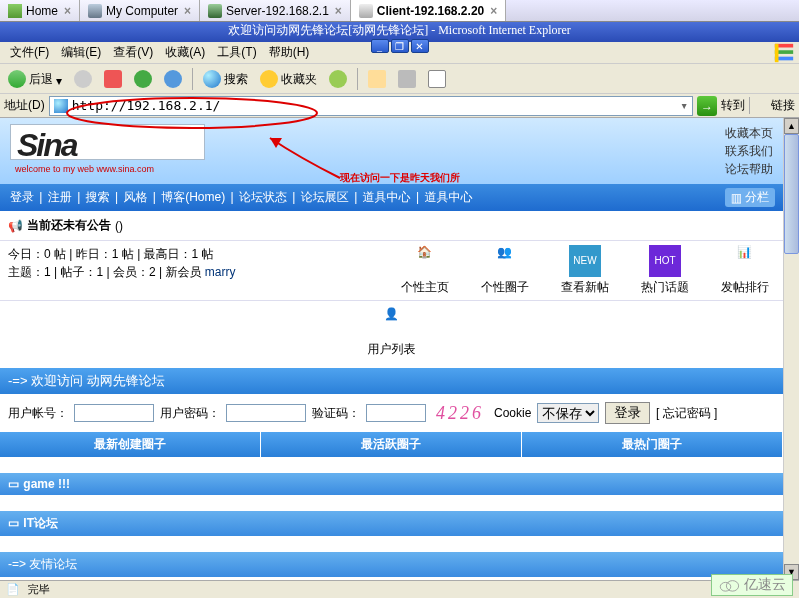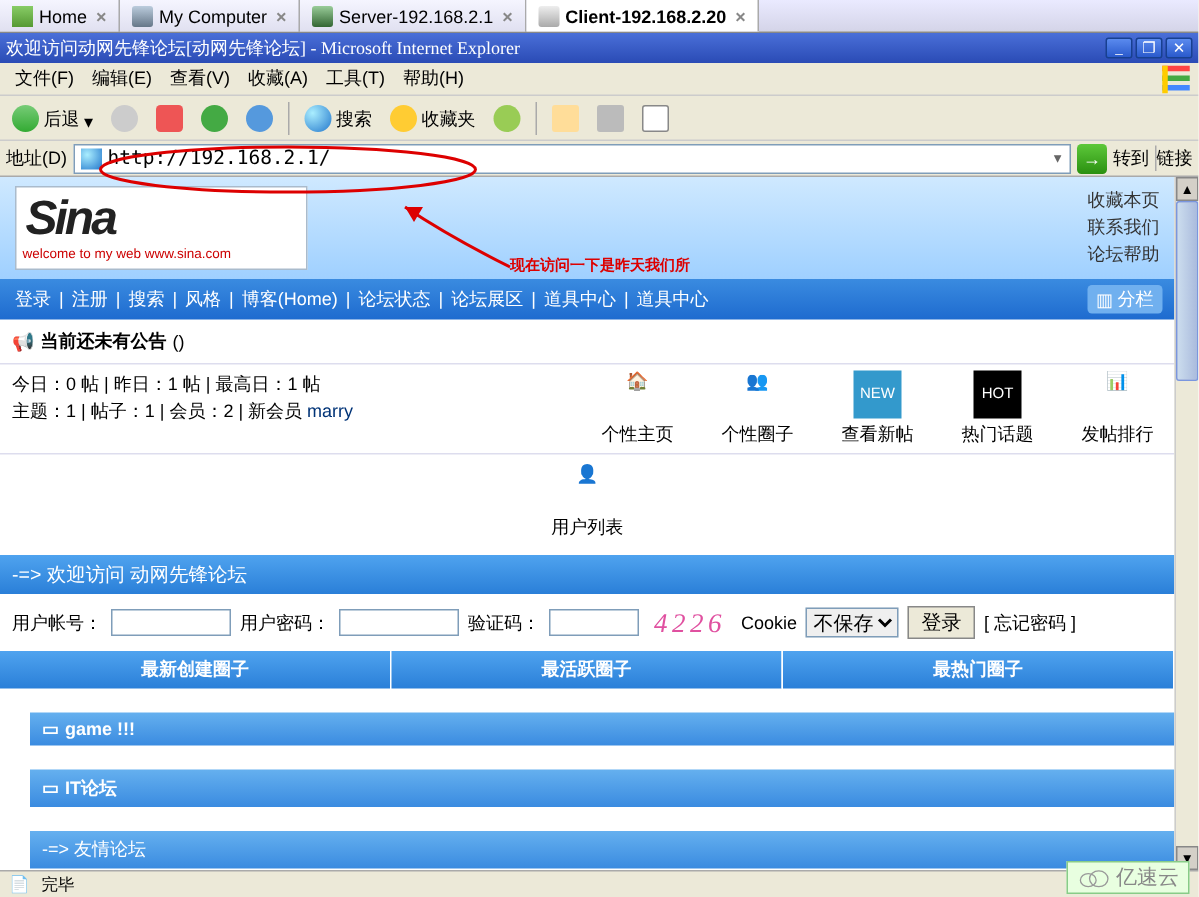--- a/index.html
+++ b/index.html
@@ -13,7 +13,7 @@
 .tab-close { color:#888; font-weight:bold; margin-left:2px; }
 
 
-.ie-title { background: linear-gradient(#4a6fd8,#2a4bb5); color: #fff; height: 20px; display: flex; align-items: center; justify-content: space-between; padding: 0 4px; font-family: "SimSun"; font-size: 12px; }
+.ie-title { background: linear-gradient(#4a6fd8,#2a4bb5); color: #fff; height: 20px; display: flex; align-items: center; justify-content: space-between; padding: 0 4px; font-family: "SimSun"; font-size: 12px; flex-direction: column; }
 .ie-title .winbtns { display: flex; gap: 2px; }
 .winbtn { width: 18px; height: 14px; background: linear-gradient(#5a8aee,#2a5acc); border: 1px solid #184090; border-radius: 2px; color:#fff; font-size:10px; display:flex; align-items:center; justify-content:center; }
 

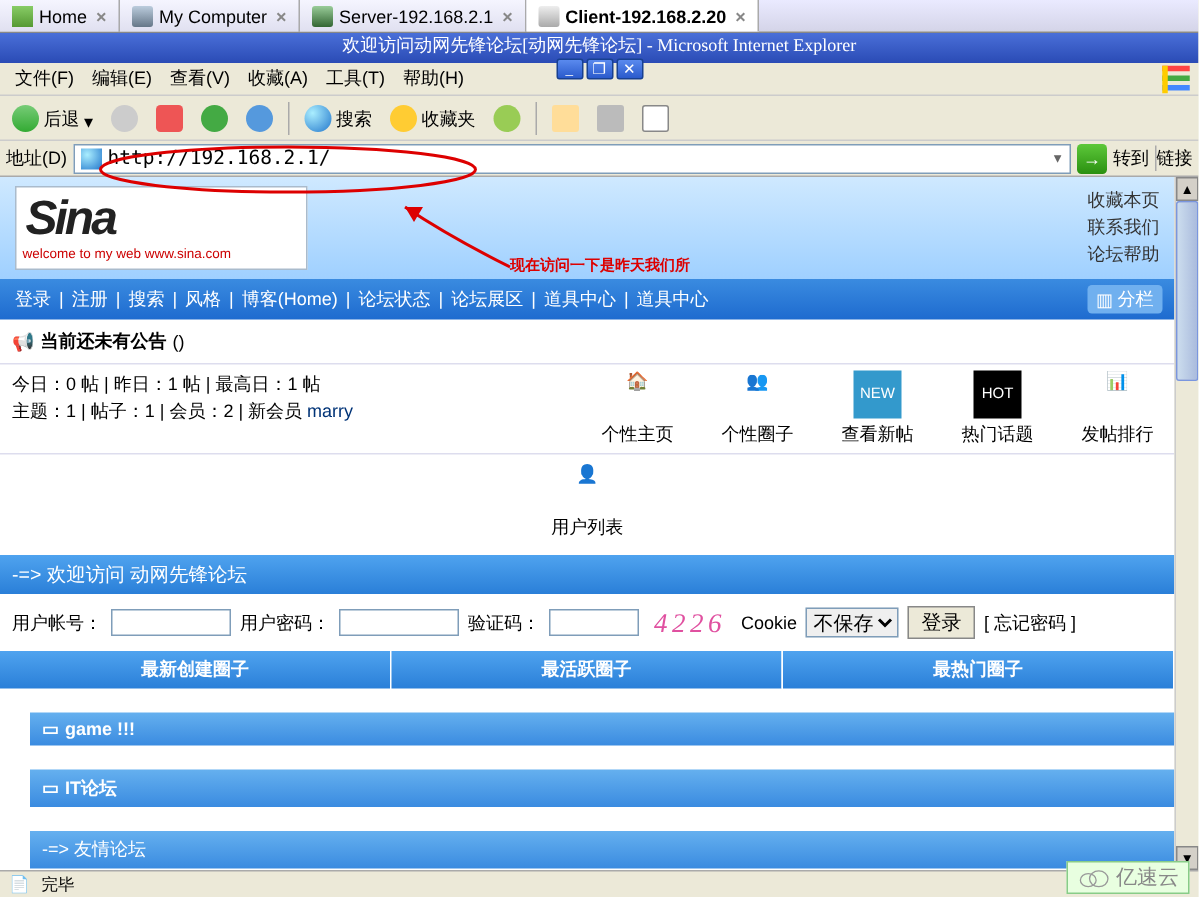--- a/index.html
+++ b/index.html
@@ -194,7 +194,7 @@
   </div>
   <div class="go-btn">→</div>
   <span>转到</span>
-  <span style="border-left:1px solid #aaa;padding-left:0">链接</span>
+  <span style="border-left:1px solid #aaa;padding-left:21px">链接</span>
 </div>
 
 <div class="viewport">

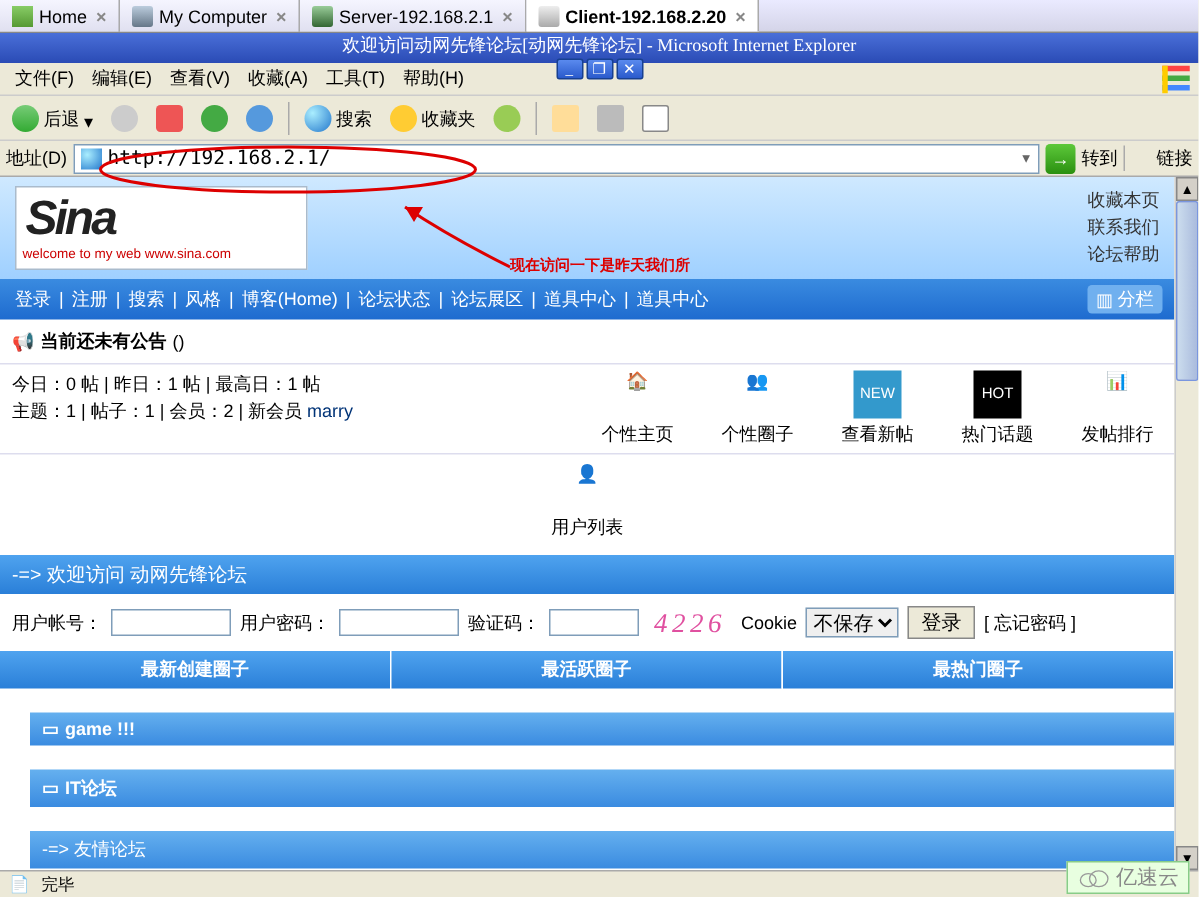--- a/index.html
+++ b/index.html
@@ -42,7 +42,7 @@
 
 
 .pagehdr { background: linear-gradient(#cfe9ff,#9fd0ff); padding: 6px 10px; display:flex; justify-content:space-between; }
-.logo-box { width: 195px; height: 56px; background:#fff; border:1px solid #abc; font-family: Arial; }
+.logo-box { width: 195px; height: 36px; background:#fff; border:1px solid #abc; font-family: Arial; }
 .logo-sina { font-size: 32px; font-weight: bold; font-style: italic; color:#222; padding:2px 6px 0 6px; letter-spacing:-2px; }
 .logo-sub { font-size: 9px; color:#c00; padding:0 4px 2px 4px; }
 .right-links { text-align:right; font-size:12px; line-height:18px; }

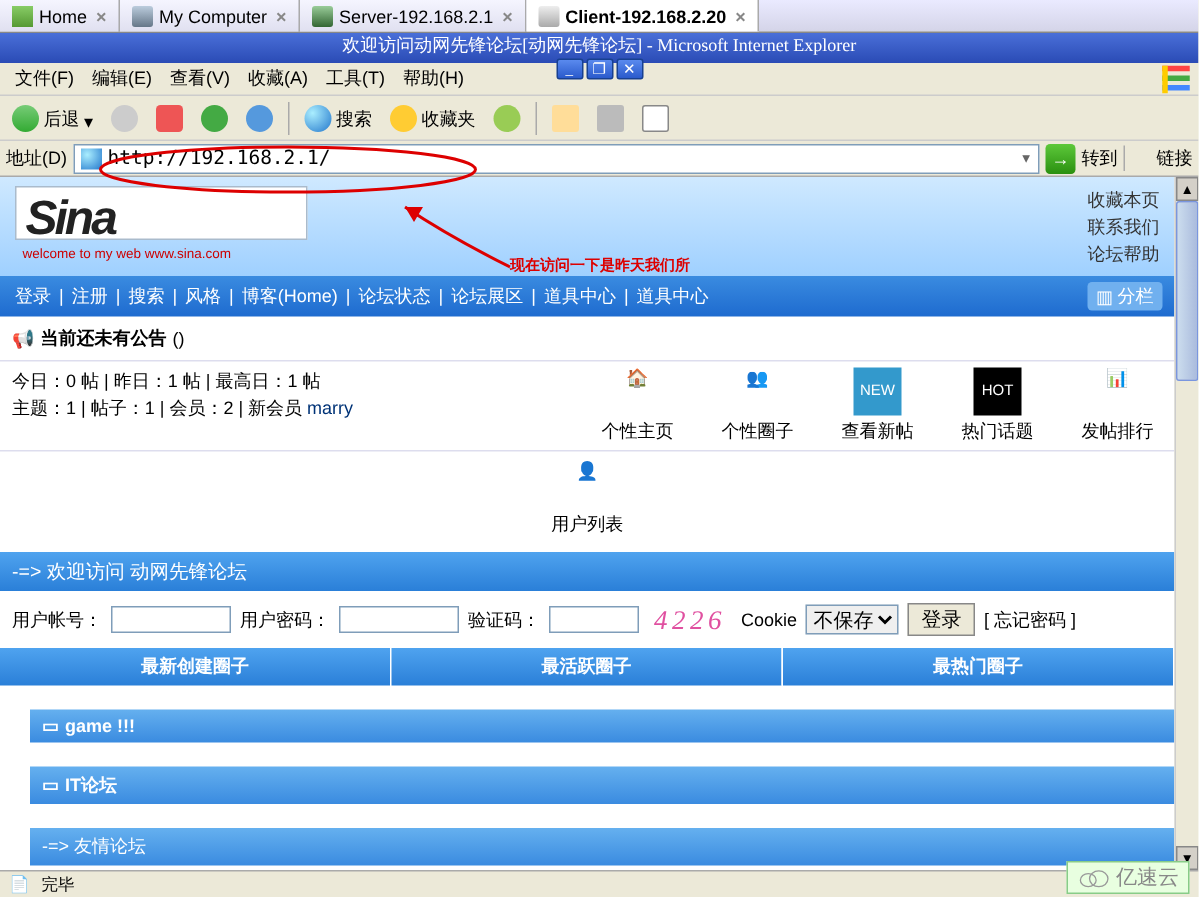--- a/index.html
+++ b/index.html
@@ -255,7 +255,7 @@
             <div>查看新帖</div>
           </div>
       <div class="iconcol">
-            <div class="bigicon" style="background:#000000;color:#fff;font-size:10px;padding-top:10px">HOT</div>
+            <div class="bigicon" style="background:#6d28d9;color:#fff;font-size:10px;padding-top:10px">HOT</div>
             <div>热门话题</div>
           </div>
       <div class="iconcol">

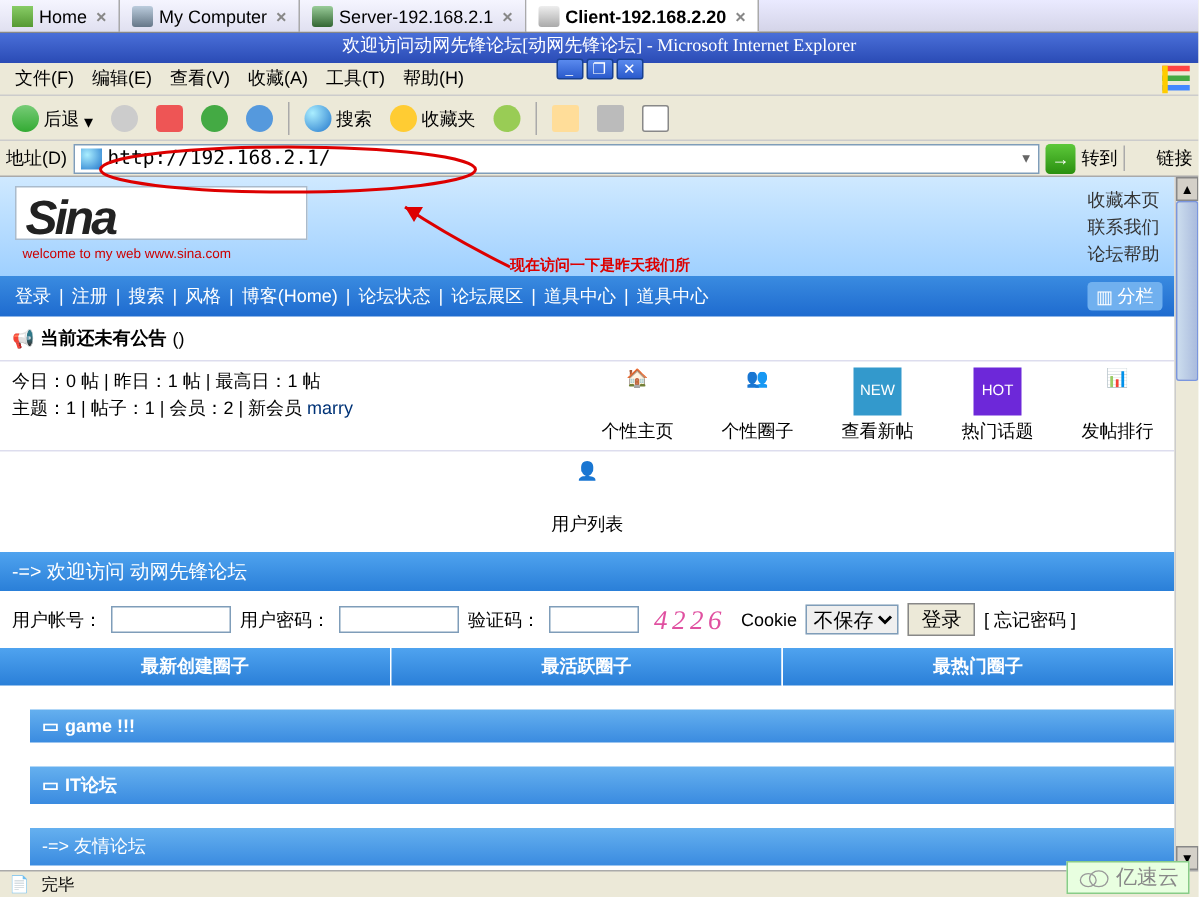--- a/index.html
+++ b/index.html
@@ -77,7 +77,7 @@
 .tri-col { display:flex; }
 .tri-col > div { flex:1; background:linear-gradient(#4fa3ef,#2a7fd8); color:#fff; text-align:center; padding:4px 0; font-weight:bold; border-right:1px solid #fff; }
 
-.section { background: linear-gradient(#65b0ef,#3a8be0); color:#fff; padding:4px 8px; font-size:12px; margin-top:2px;margin-left:20px; }
+.section { background: linear-gradient(#65b0ef,#3a8be0); color:#fff; padding:4px 8px; font-size:12px; margin-top:2px; }
 .section .collapse { font-weight:bold; margin-right:4px; }
 
 

